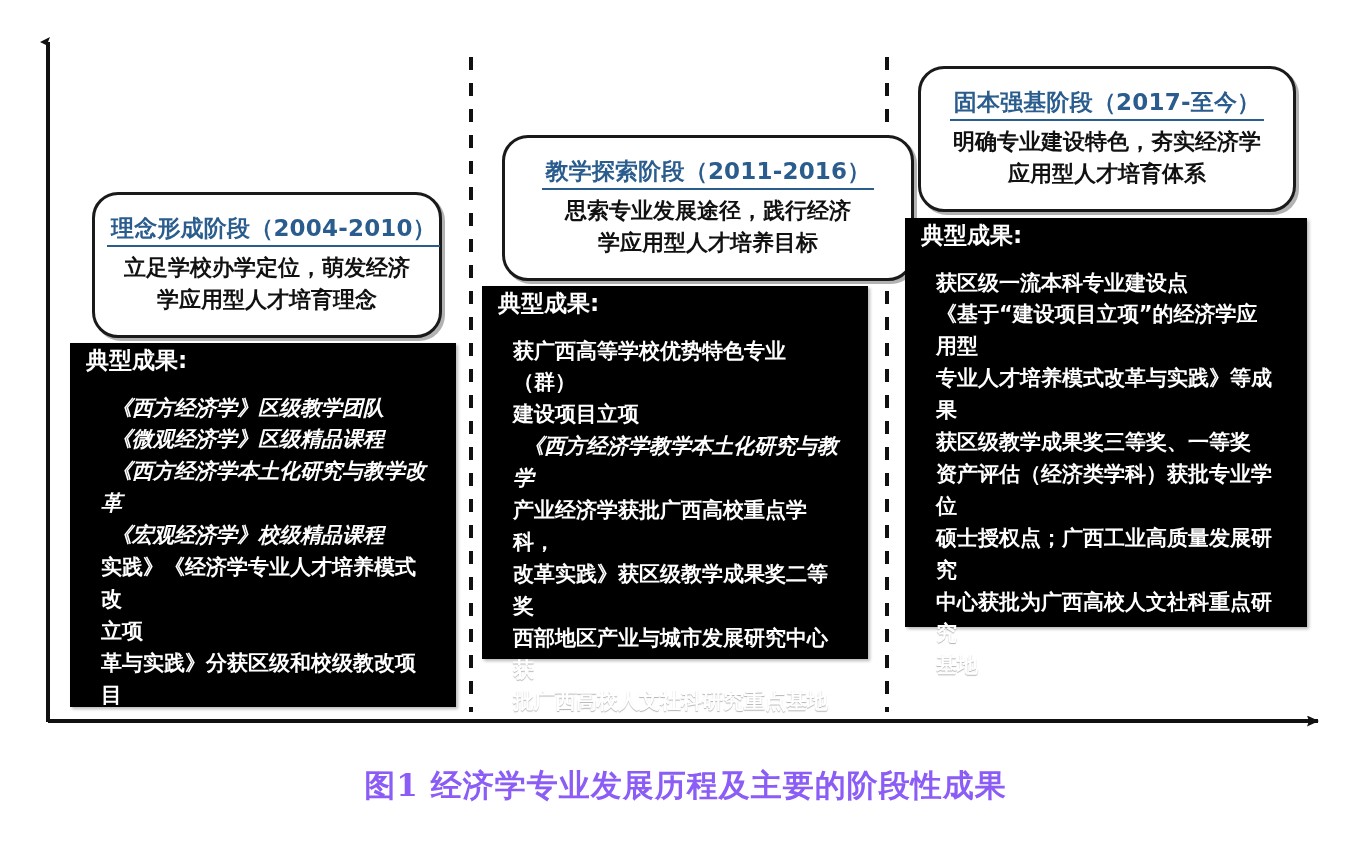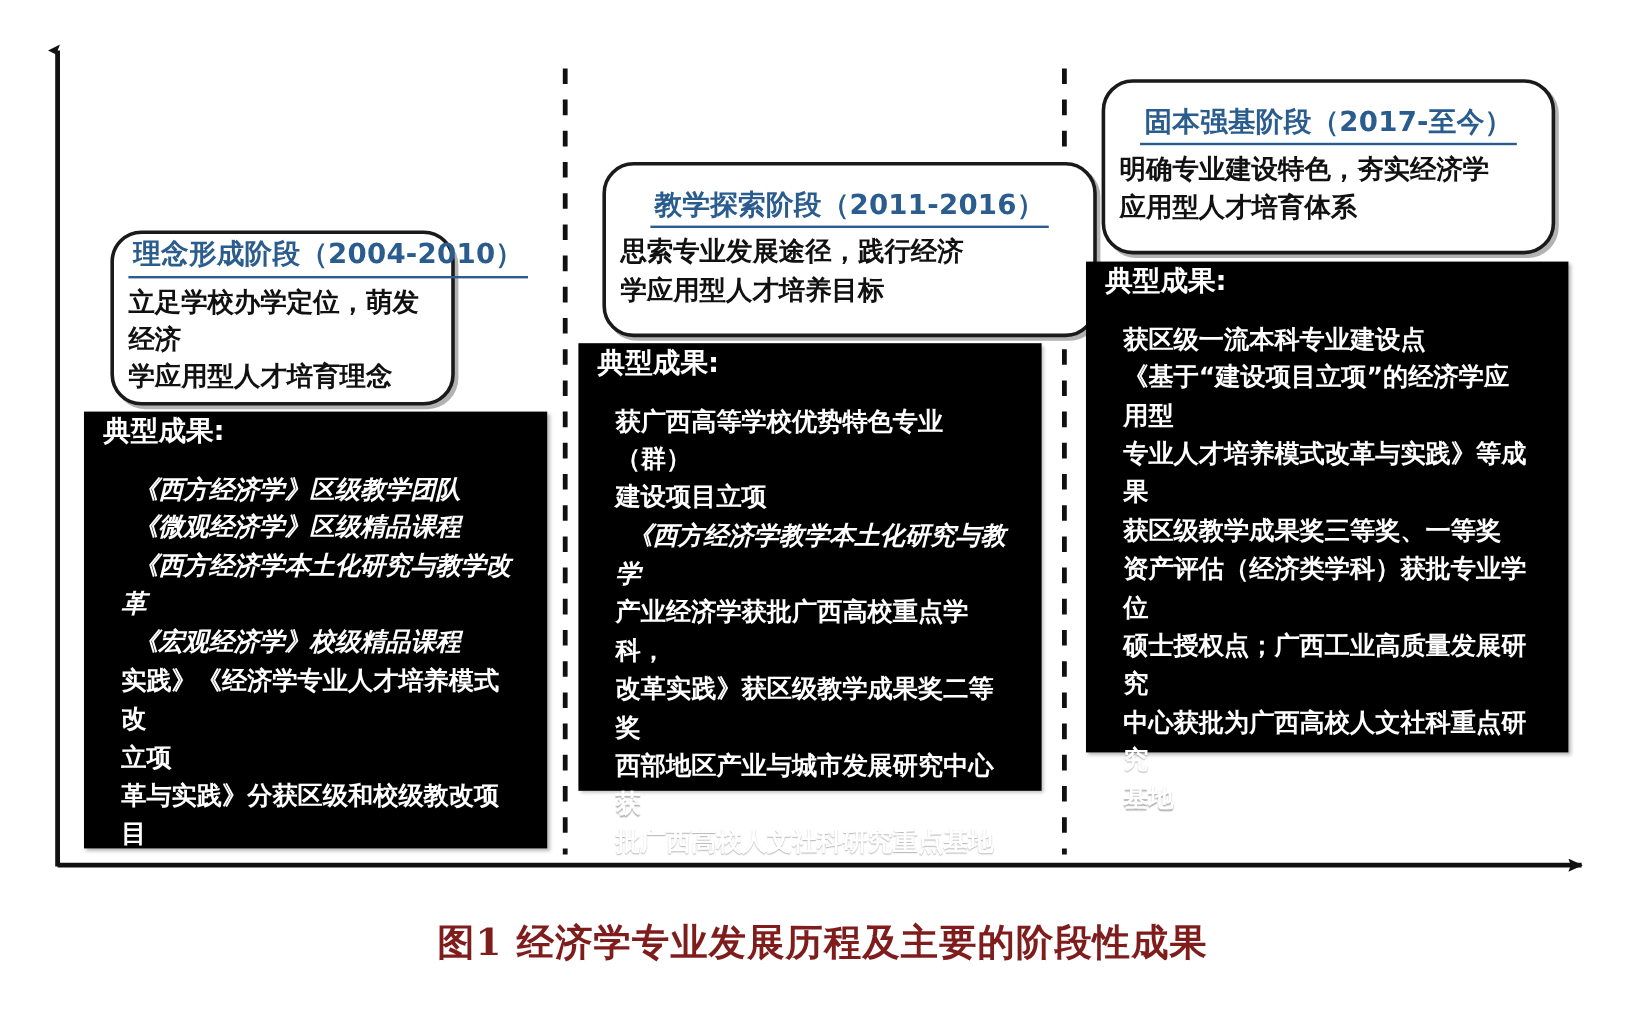--- a/index.html
+++ b/index.html
@@ -44,7 +44,7 @@
     border: 3px solid #1a1a1a;
     border-radius: 26px;
     box-shadow: 3px 3px 0 rgba(0,0,0,0.30);
-    text-align: left;
+    text-align: center;
     padding: 10px 12px 12px 12px;
     display: flex;
     flex-direction: column;

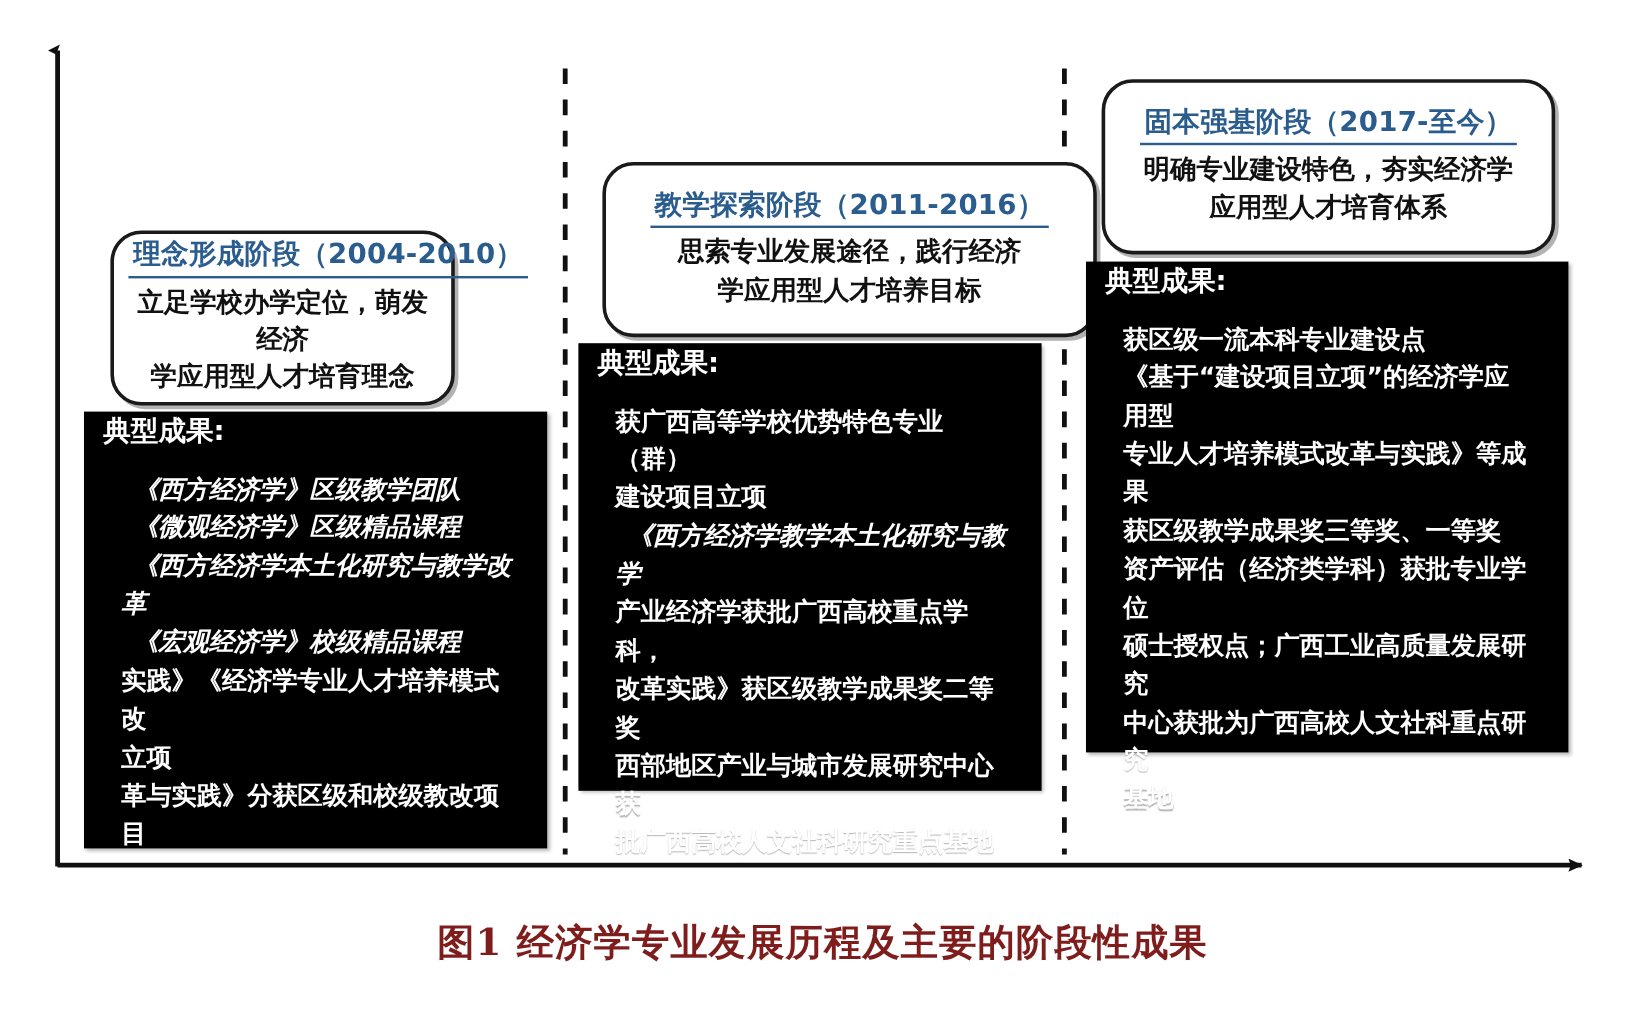--- a/index.html
+++ b/index.html
@@ -141,7 +141,7 @@
 
   <div class="phase">
 
-    <div class="phase-card" style="left:92px; top:192px; width:287px; height:146px;">
+    <div class="phase-card" style="left:92px; top:192px; width:350px; height:146px;">
       <div class="phase-title">理念形成阶段（2004-2010）</div>
       <div class="phase-desc">
         <div>立足学校办学定位，萌发经济</div>

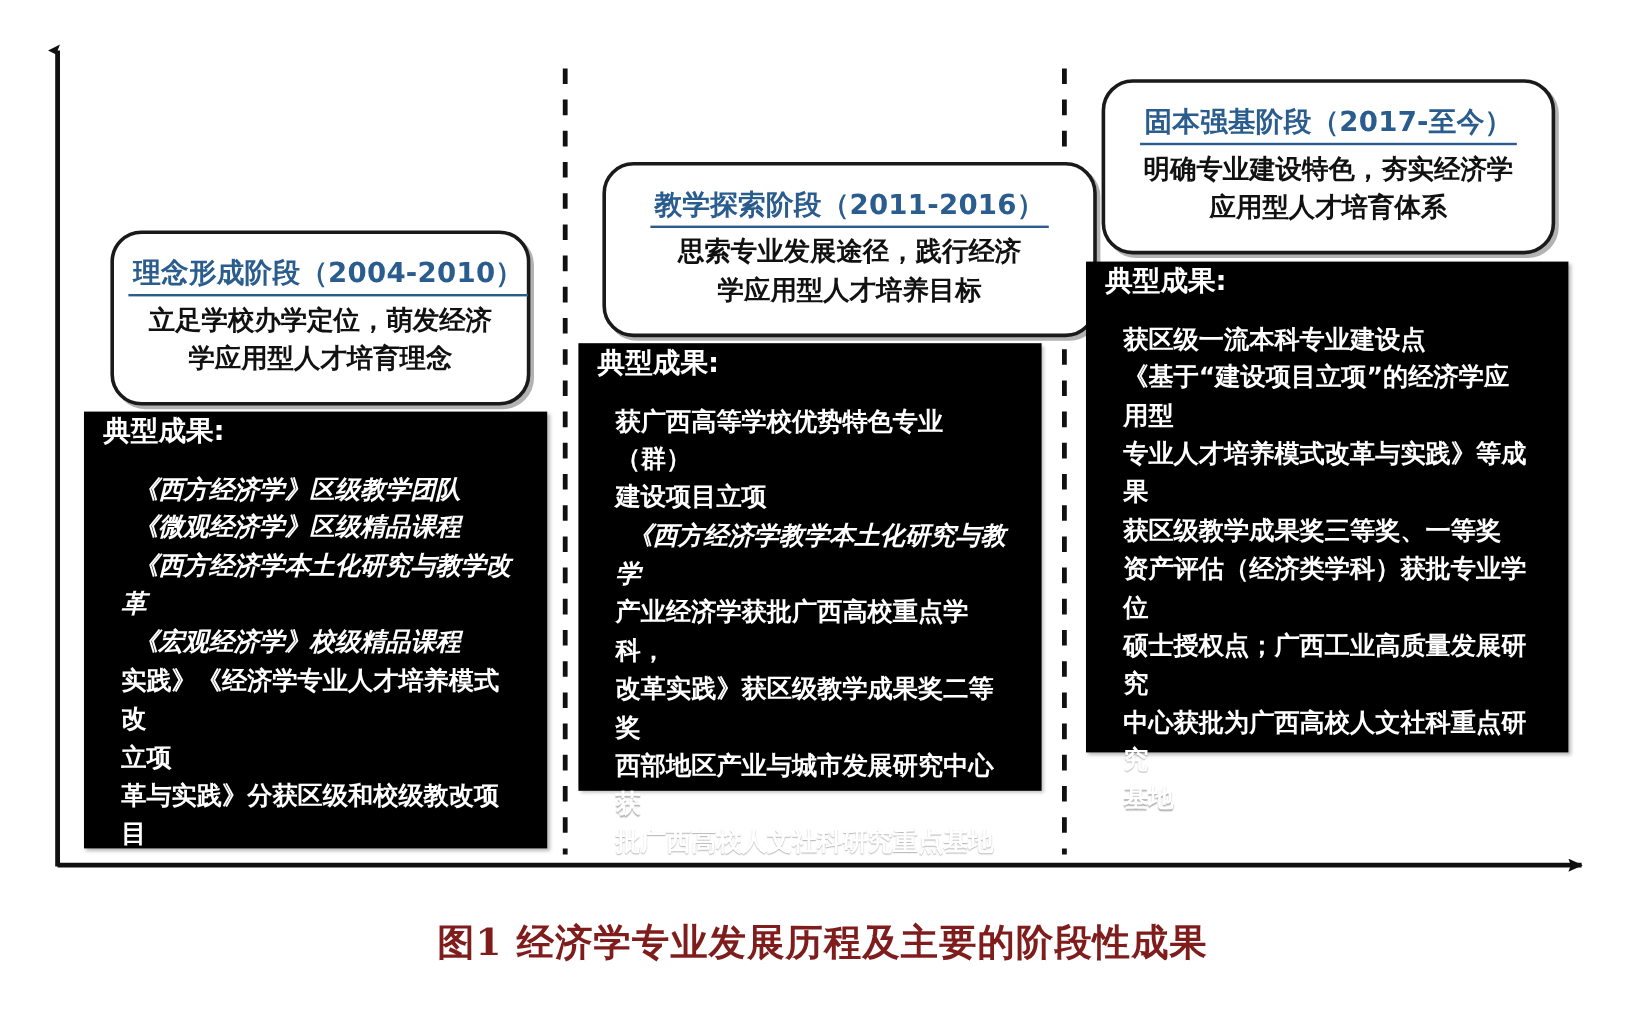--- a/index.html
+++ b/index.html
@@ -113,7 +113,7 @@
     font-weight: bold;
     font-size: 31px;
     letter-spacing: 1px;
-    color: #7f1d1d;
+    color: #8b5cf6;
   }
 </style>
 </head>

